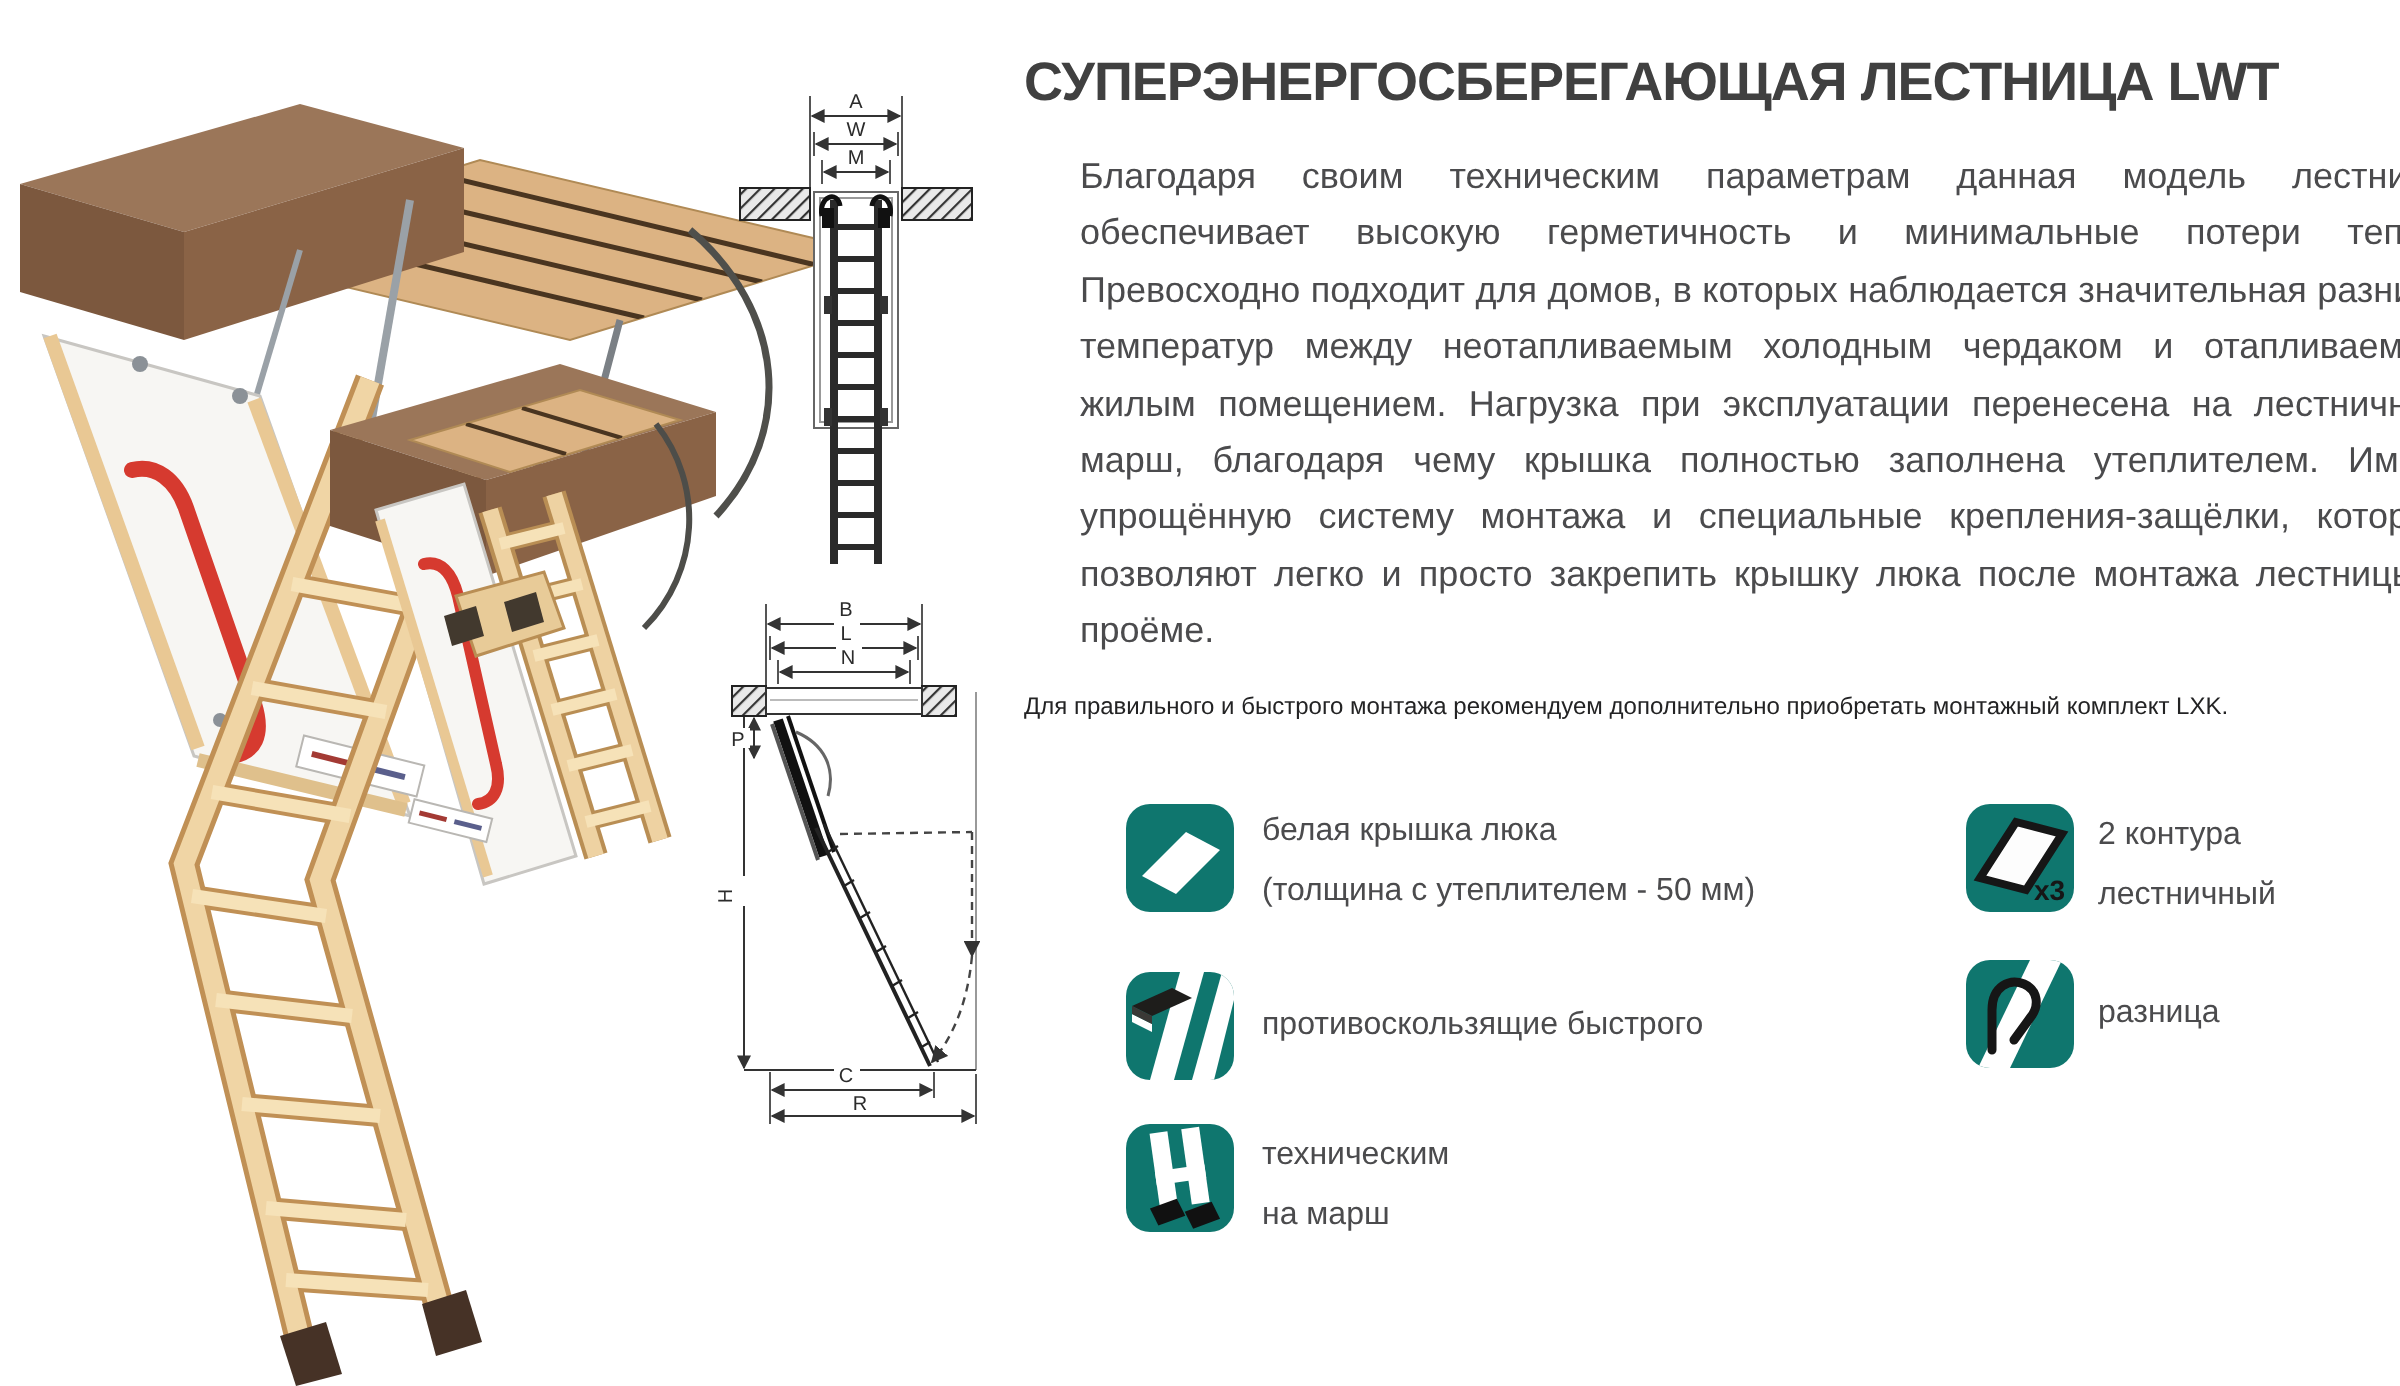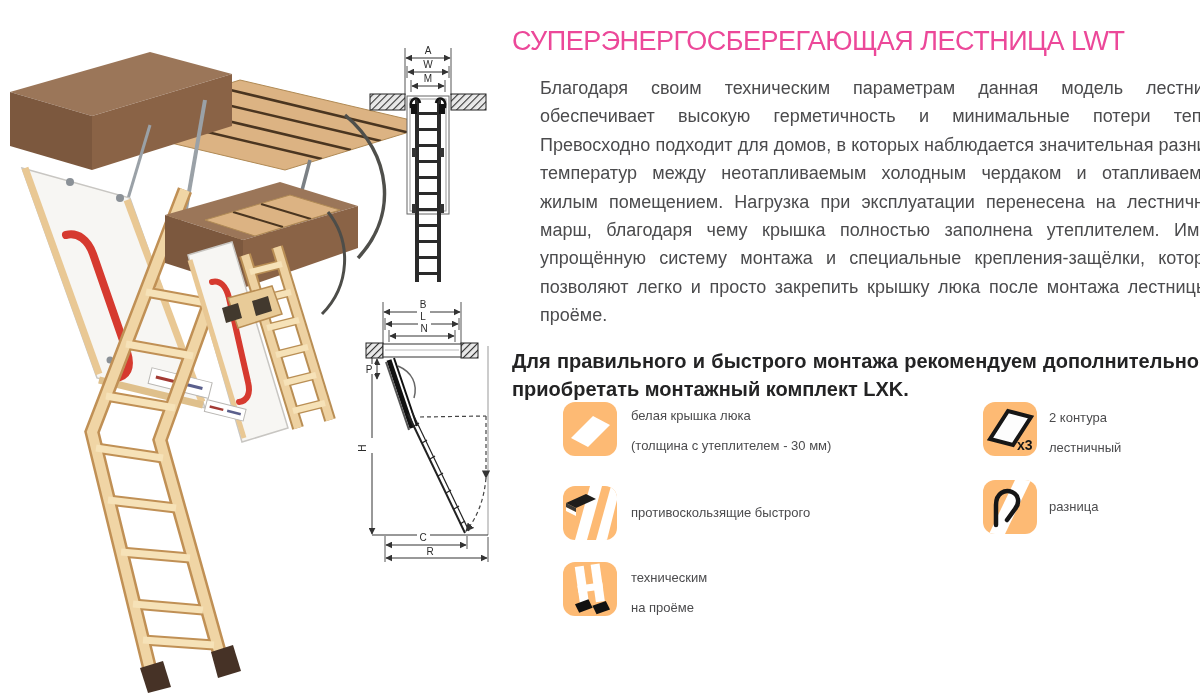--- a/index.html
+++ b/index.html
@@ -13,8 +13,8 @@
   .diagram-front{position:absolute;left:366px;top:42px;width:130px;height:245px;}
   .diagram-side {position:absolute;left:356px;top:292px;width:150px;height:280px;}
 
-  .title{position:absolute;left:512px;top:8px;width:688px;font-size:27px;font-weight:normal;
-         color:#ec4899;letter-spacing:-0.5px;white-space:nowrap;}
+  .title{position:absolute;left:512px;top:8px;width:688px;font-size:27px;font-weight:bold;
+         color:#404040;letter-spacing:-0.5px;white-space:nowrap;}
   .desc{position:absolute;left:512px;top:56px;width:687px;font-size:18px;line-height:28.4px;
         text-align:justify;color:#4b4b4d;margin-left:28px;}
   .rec{position:absolute;left:512px;top:327px;width:687px;font-size:20px;line-height:28px;

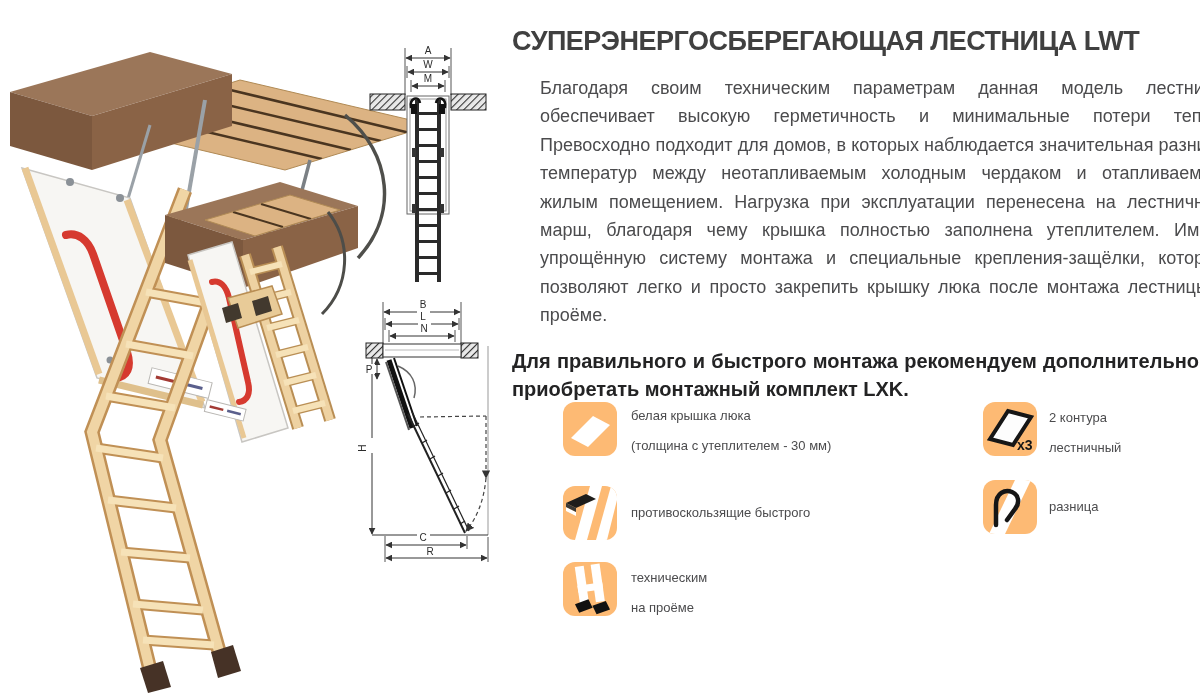--- a/index.html
+++ b/index.html
@@ -17,8 +17,8 @@
          color:#404040;letter-spacing:-0.5px;white-space:nowrap;}
   .desc{position:absolute;left:512px;top:56px;width:687px;font-size:18px;line-height:28.4px;
         text-align:justify;color:#4b4b4d;margin-left:28px;}
-  .rec{position:absolute;left:512px;top:327px;width:687px;font-size:20px;line-height:28px;
-       font-weight:bold;color:#232324;text-align:justify;}
+  .rec{position:absolute;left:512px;top:327px;width:687px;font-size:12px;line-height:28px;
+       font-weight:normal;color:#232324;text-align:justify;}
 
   .ficon{position:absolute;width:54px;height:54px;border-radius:12px;background:#fdba74;overflow:hidden;}
   .ficon svg{position:absolute;left:0;top:0;}

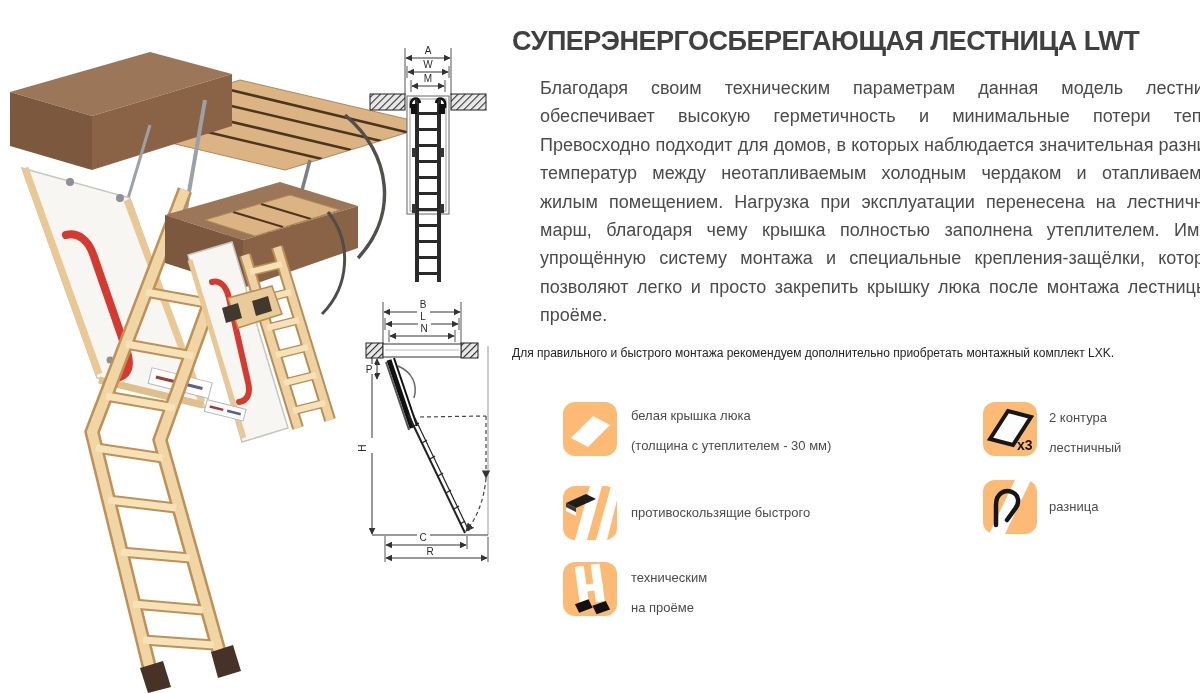--- a/index.html
+++ b/index.html
@@ -22,7 +22,7 @@
 
   .ficon{position:absolute;width:54px;height:54px;border-radius:12px;background:#fdba74;overflow:hidden;}
   .ficon svg{position:absolute;left:0;top:0;}
-  .flabel{position:absolute;font-size:13px;line-height:30px;color:#4b4b4d;white-space:nowrap;}
+  .flabel{position:absolute;font-size:16px;line-height:30px;color:#4b4b4d;white-space:nowrap;}
 
   .i-l1{left:563px;top:402px}  .t-l1{left:631px;top:401px}
   .i-l2{left:563px;top:486px}  .t-l2{left:631px;top:498px}

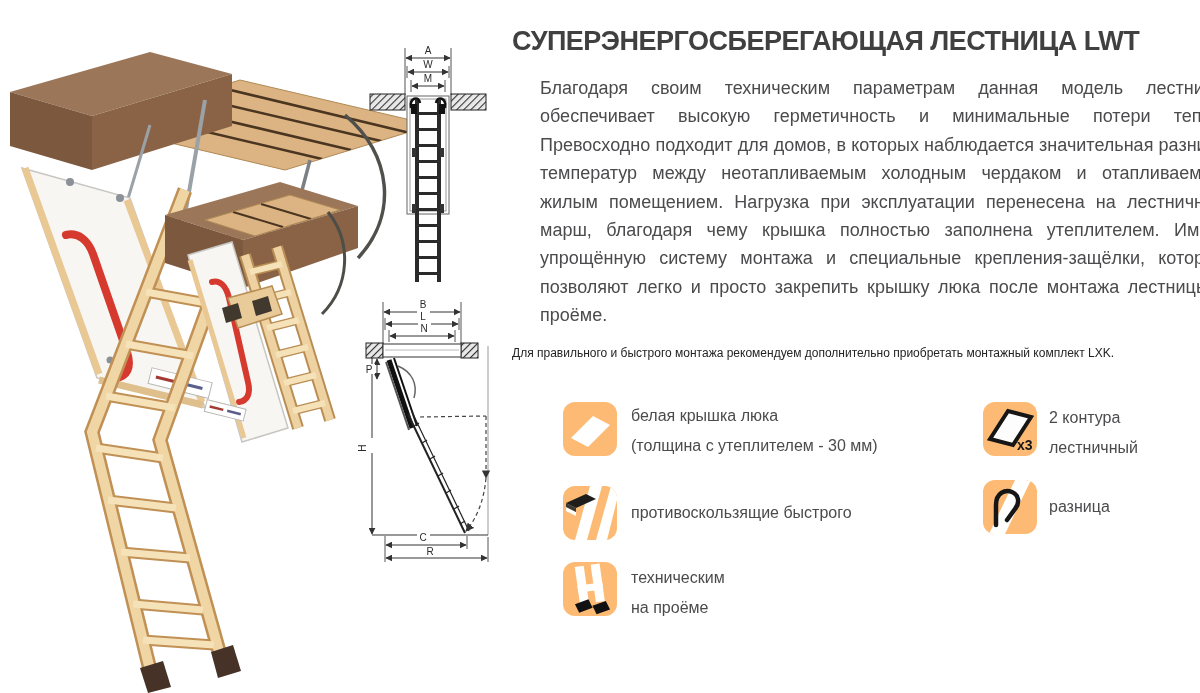--- a/index.html
+++ b/index.html
@@ -325,7 +325,7 @@
     </div>
     <div class="flabel t-l1">
       <div>белая крышка люка</div>
-      <div>(толщина с утеплителем - 30 мм)</div>
+      <div>(толщина с утеплителем - 50 мм)</div>
     </div>
 
     <div class="ficon i-l2">

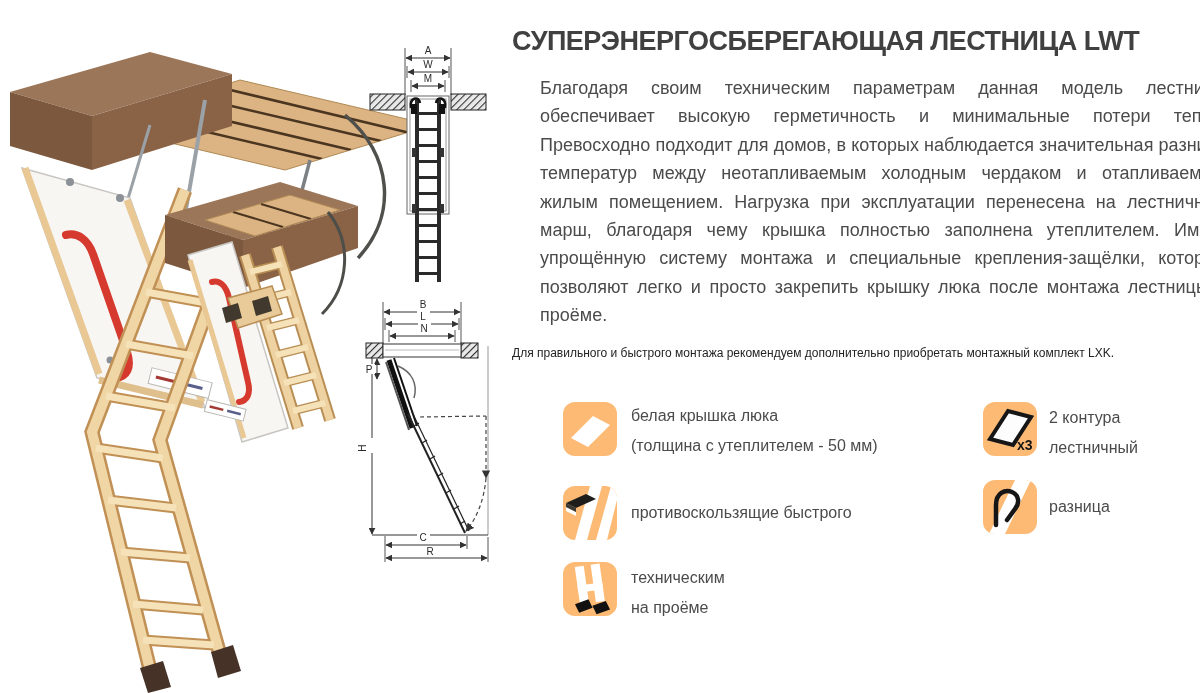--- a/index.html
+++ b/index.html
@@ -20,7 +20,7 @@
   .rec{position:absolute;left:512px;top:327px;width:687px;font-size:12px;line-height:28px;
        font-weight:normal;color:#232324;text-align:justify;}
 
-  .ficon{position:absolute;width:54px;height:54px;border-radius:12px;background:#fdba74;overflow:hidden;}
+  .ficon{position:absolute;width:54px;height:54px;border-radius:12px;background:#0f766e;overflow:hidden;}
   .ficon svg{position:absolute;left:0;top:0;}
   .flabel{position:absolute;font-size:16px;line-height:30px;color:#4b4b4d;white-space:nowrap;}
 

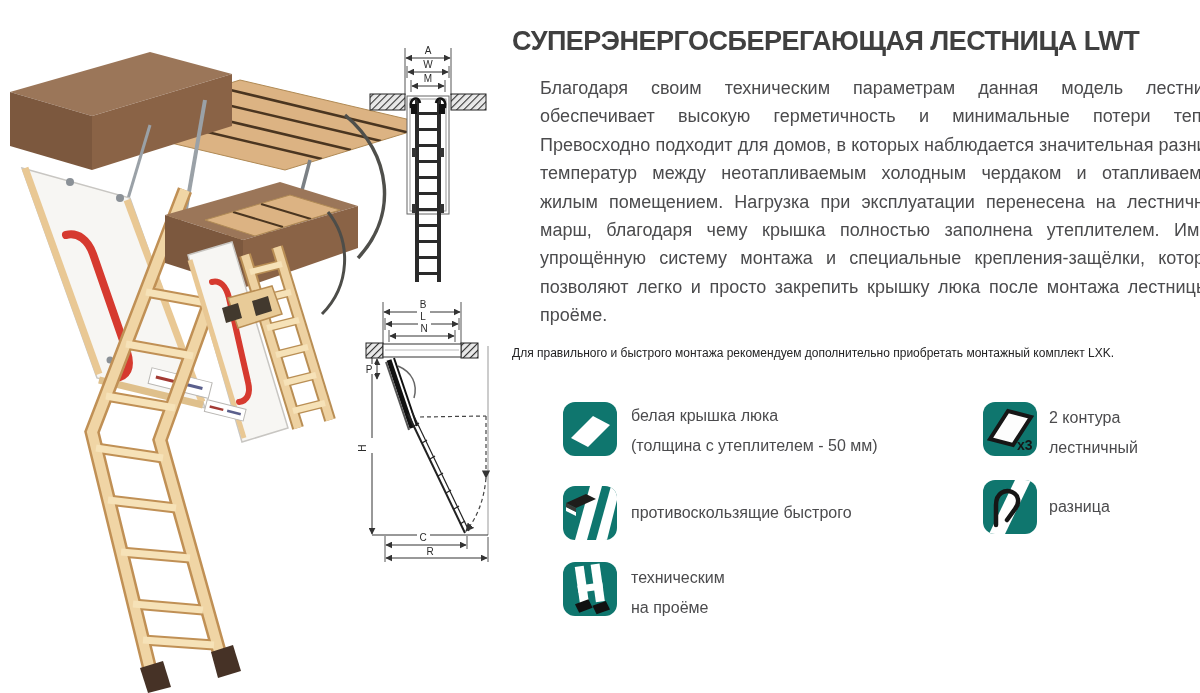--- a/index.html
+++ b/index.html
@@ -355,7 +355,7 @@
     </div>
     <div class="flabel t-l3">
       <div>техническим</div>
-      <div>на проёме</div>
+      <div>на марш</div>
     </div>
 
     <div class="ficon i-r1">

